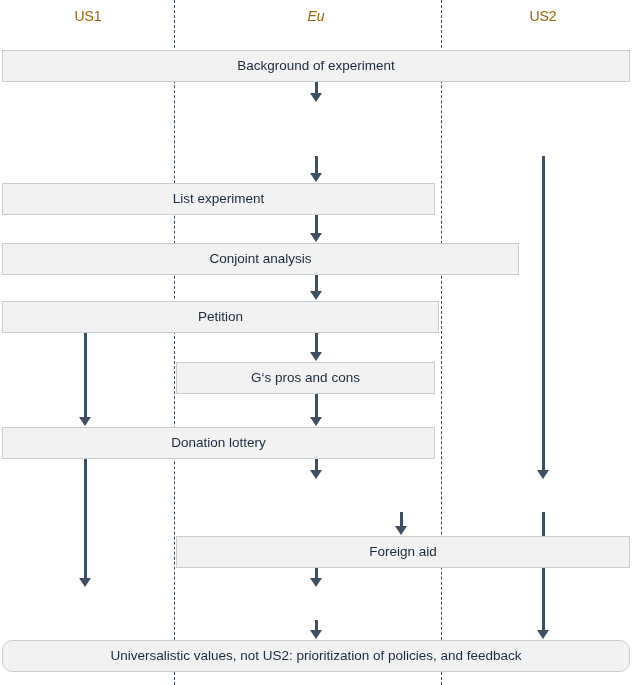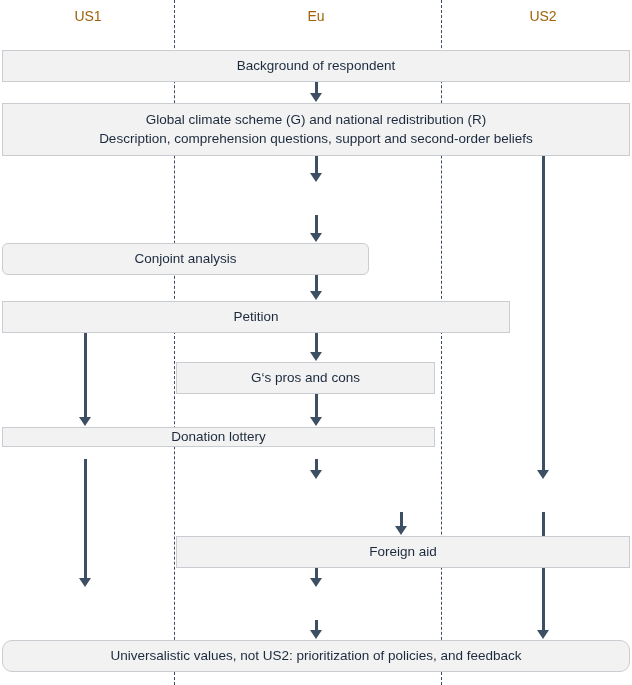--- a/index.html
+++ b/index.html
@@ -76,7 +76,7 @@
 <div id="diagram">
 
   <div class="col-label" style="left:88px;">US1</div>
-  <div class="col-label" style="left:316px;">Eu</div>
+  <div class="col-label" style="left:316px;font-style:italic;">Eu</div>
   <div class="col-label" style="left:543px;">US2</div>
 
   <div class="divider" style="left:174px;"></div>

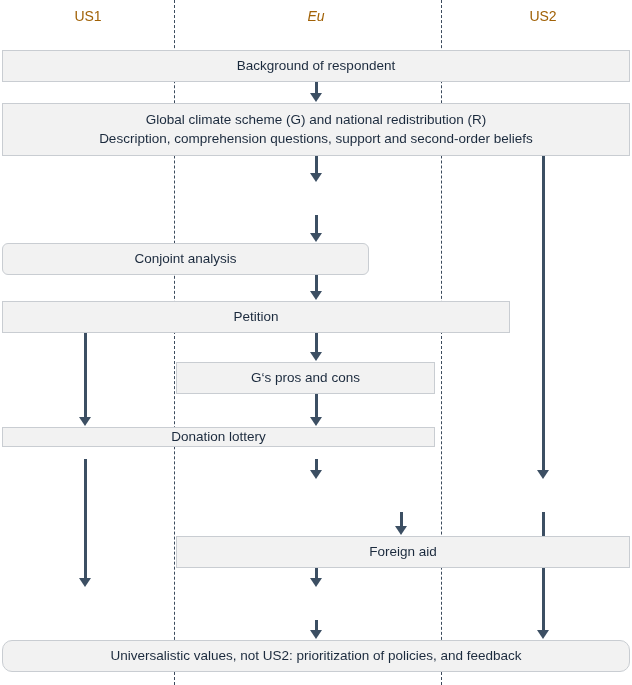--- a/index.html
+++ b/index.html
@@ -100,7 +100,7 @@
   <div class="arrow" style="left:541.5px; top:512px; height:119px;"></div>
 
   <div class="box" style="left:2px; top:50px; width:628px; height:32px;">
-    <span>Background of respondent</span>
+    <span>Background of experiment</span>
   </div>
 
   <div class="box two-line" style="left:2px; top:103px; width:628px; height:53px; flex-direction:column;">

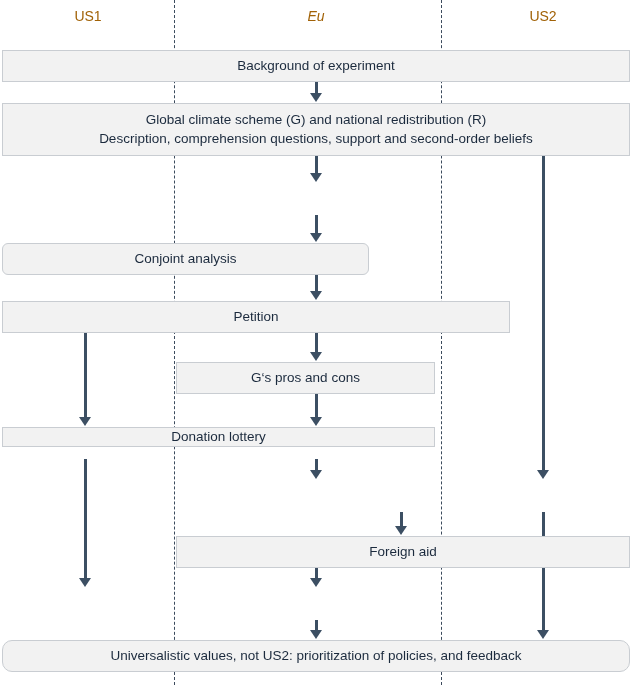--- a/index.html
+++ b/index.html
@@ -103,10 +103,6 @@
     <span>Background of experiment</span>
   </div>
 
-  <div class="box two-line" style="left:2px; top:103px; width:628px; height:53px; flex-direction:column;">
-    <span>Global climate scheme (G) and national redistribution (R)</span>
-    <span>Description, comprehension questions, support and second-order beliefs</span>
-  </div>
 
 
   <div class="box" style="left:2px; top:243px; width:367px; height:32px;border-radius:6px;">

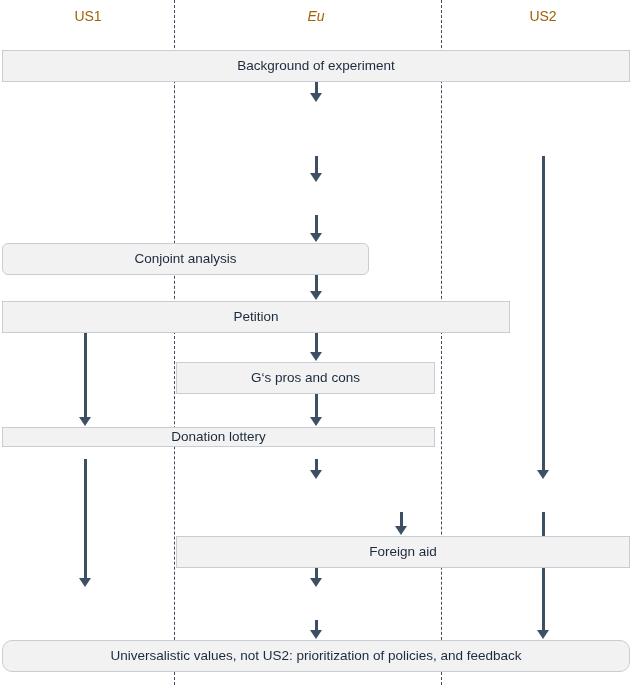--- a/index.html
+++ b/index.html
@@ -104,6 +104,9 @@
   </div>
 
 
+  <div class="box" style="left:2px; top:183px; width:433px; height:32px;">
+    <span>List experiment</span>
+  </div>
 
   <div class="box" style="left:2px; top:243px; width:367px; height:32px;border-radius:6px;">
     <span>Conjoint analysis</span>

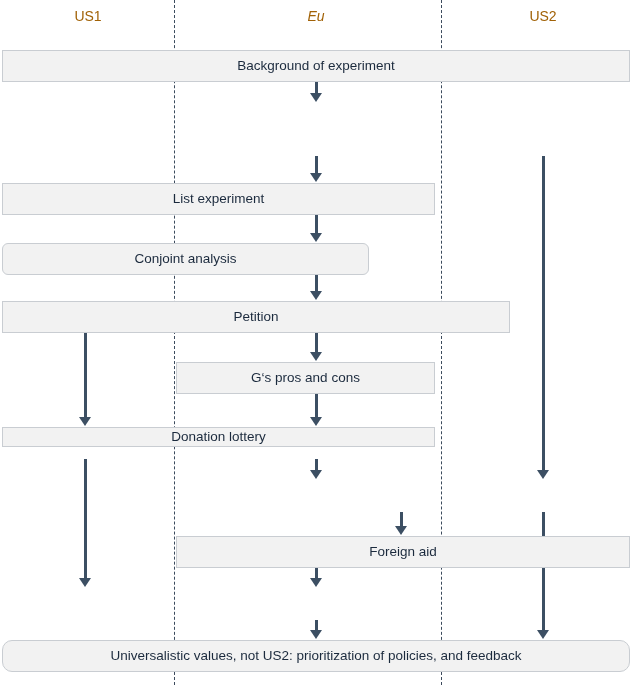--- a/index.html
+++ b/index.html
@@ -108,7 +108,7 @@
     <span>List experiment</span>
   </div>
 
-  <div class="box" style="left:2px; top:243px; width:367px; height:32px;border-radius:6px;">
+  <div class="box" style="left:2px; top:243px; width:517px; height:32px;">
     <span>Conjoint analysis</span>
   </div>
 

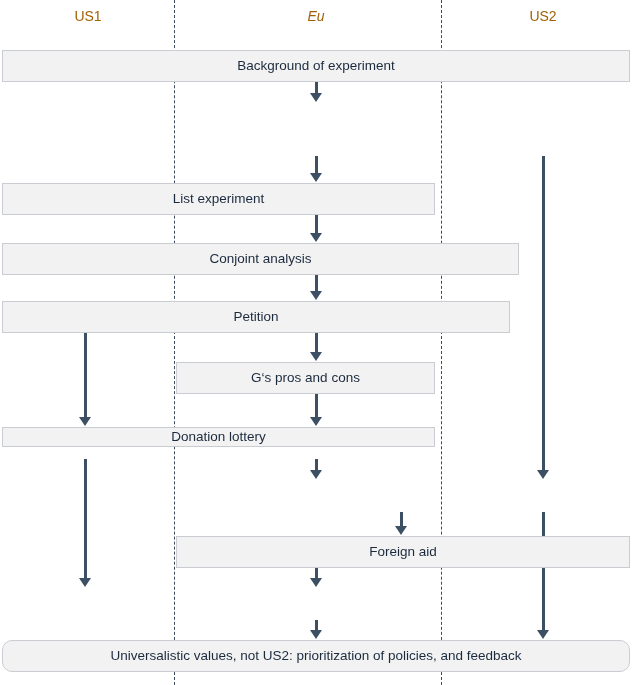--- a/index.html
+++ b/index.html
@@ -112,7 +112,7 @@
     <span>Conjoint analysis</span>
   </div>
 
-  <div class="box" style="left:2px; top:301px; width:508px; height:32px;">
+  <div class="box" style="left:2px; top:301px; width:437px; height:32px;">
     <span>Petition</span>
   </div>
 

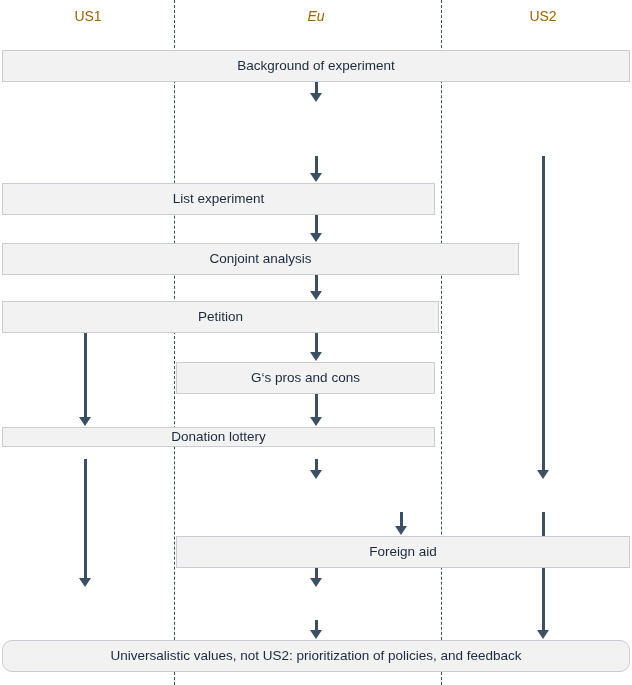--- a/index.html
+++ b/index.html
@@ -120,7 +120,7 @@
     <span>G‘s pros and cons</span>
   </div>
 
-  <div class="box" style="left:2px; top:427px; width:433px; height:20px;">
+  <div class="box" style="left:2px; top:427px; width:433px; height:32px;">
     <span>Donation lottery</span>
   </div>
 

